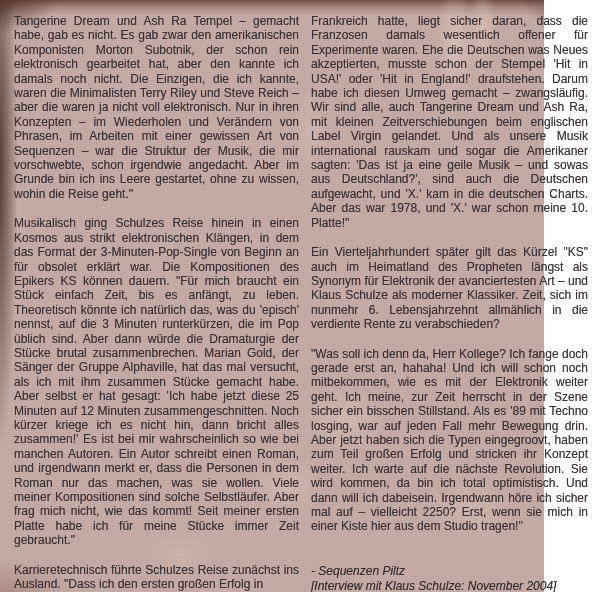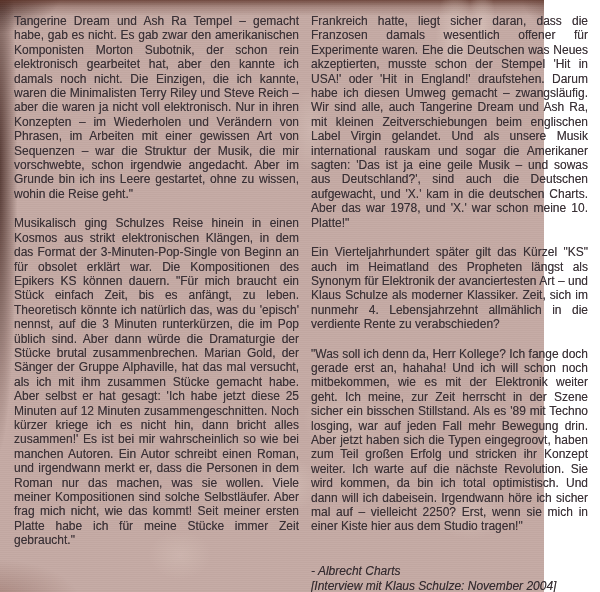--- a/index.html
+++ b/index.html
@@ -73,7 +73,7 @@
 
   <div class="col col-right">
     <p>Frankreich hatte, liegt sicher daran, dass die Franzosen damals wesentlich offener für Experimente waren. Ehe die Deutschen was Neues akzeptierten, musste schon der Stempel 'Hit in USA!' oder 'Hit in England!' draufstehen. Darum habe ich diesen Umweg gemacht – zwangsläufig. Wir sind alle, auch Tangerine Dream und Ash Ra, mit kleinen Zeitverschiebungen beim englischen Label Virgin gelandet. Und als unsere Musik international rauskam und sogar die Amerikaner sagten: 'Das ist ja eine geile Musik – und sowas aus Deutschland?', sind auch die Deutschen aufgewacht, und 'X.' kam in die deutschen Charts. Aber das war 1978, und 'X.' war schon meine 10. Platte!"</p>
-    <p>Ein Vierteljahrhundert später gilt das Kürzel "KS" auch im Heimatland des Propheten längst als Synonym für Elektronik der avanciertesten Art – und Klaus Schulze als moderner Klassiker. Zeit, sich im nunmehr 4. Lebensjahrzehnt allmählich in die verdiente Rente zu verabschieden?</p>
+    <p>Ein Vierteljahrhundert später gilt das Kürzel "KS" auch im Heimatland des Propheten längst als Synonym für Elektronik der avanciertesten Art – und Klaus Schulze als moderner Klassiker. Zeit, sich im nunmehr 6. Lebensjahrzehnt allmählich in die verdiente Rente zu verabschieden?</p>
     <p>"Was soll ich denn da, Herr Kollege? Ich fange doch gerade erst an, hahaha! Und ich will schon noch mitbekommen, wie es mit der Elektronik weiter geht. Ich meine, zur Zeit herrscht in der Szene sicher ein bisschen Stillstand. Als es '89 mit Techno losging, war auf jeden Fall mehr Bewegung drin. Aber jetzt haben sich die Typen eingegroovt, haben zum Teil großen Erfolg und stricken ihr Konzept weiter. Ich warte auf die nächste Revolution. Sie wird kommen, da bin ich total optimistisch. Und dann will ich dabeisein. Irgendwann höre ich sicher mal auf – vielleicht 2250? Erst, wenn sie mich in einer Kiste hier aus dem Studio tragen!"</p>
     <div class="footer">
       <div>- Albrecht Charts</div>

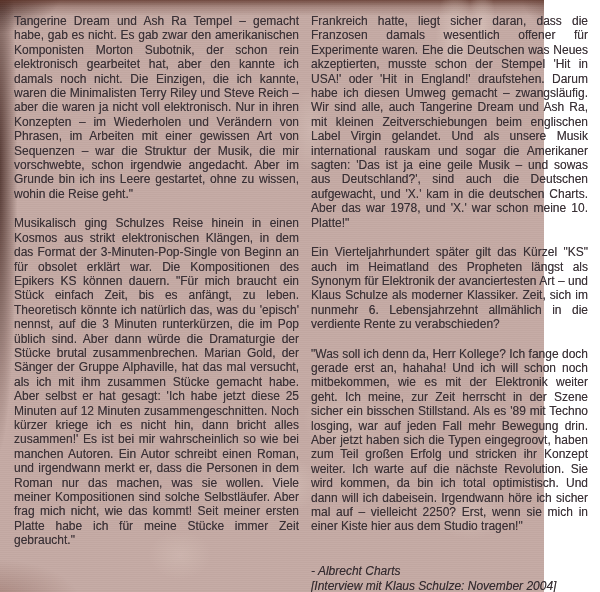--- a/index.html
+++ b/index.html
@@ -69,6 +69,7 @@
   <div class="col col-left">
     <p>Tangerine Dream und Ash Ra Tempel – gemacht habe, gab es nicht. Es gab zwar den amerikanischen Komponisten Morton Subotnik, der schon rein elektronisch gearbeitet hat, aber den kannte ich damals noch nicht. Die Einzigen, die ich kannte, waren die Minimalisten Terry Riley und Steve Reich – aber die waren ja nicht voll elektronisch. Nur in ihren Konzepten – im Wiederholen und Verändern von Phrasen, im Arbeiten mit einer gewissen Art von Sequenzen – war die Struktur der Musik, die mir vorschwebte, schon irgendwie angedacht. Aber im Grunde bin ich ins Leere gestartet, ohne zu wissen, wohin die Reise geht."</p>
     <p>Musikalisch ging Schulzes Reise hinein in einen Kosmos aus strikt elektronischen Klängen, in dem das Format der 3-Minuten-Pop-Single von Beginn an für obsolet erklärt war. Die Kompositionen des Epikers KS können dauern. "Für mich braucht ein Stück einfach Zeit, bis es anfängt, zu leben. Theoretisch könnte ich natürlich das, was du 'episch' nennst, auf die 3 Minuten runterkürzen, die im Pop üblich sind. Aber dann würde die Dramaturgie der Stücke brutal zusammenbrechen. Marian Gold, der Sänger der Gruppe Alphaville, hat das mal versucht, als ich mit ihm zusammen Stücke gemacht habe. Aber selbst er hat gesagt: 'Ich habe jetzt diese 25 Minuten auf 12 Minuten zusammengeschnitten. Noch kürzer kriege ich es nicht hin, dann bricht alles zusammen!' Es ist bei mir wahrscheinlich so wie bei manchen Autoren. Ein Autor schreibt einen Roman, und irgendwann merkt er, dass die Personen in dem Roman nur das machen, was sie wollen. Viele meiner Kompositionen sind solche Selbstläufer. Aber frag mich nicht, wie das kommt! Seit meiner ersten Platte habe ich für meine Stücke immer Zeit gebraucht."</p>
+    <p>Karrieretechnisch führte Schulzes Reise zunächst ins Ausland. "Dass ich den ersten großen Erfolg in</p>
   </div>
 
   <div class="col col-right">

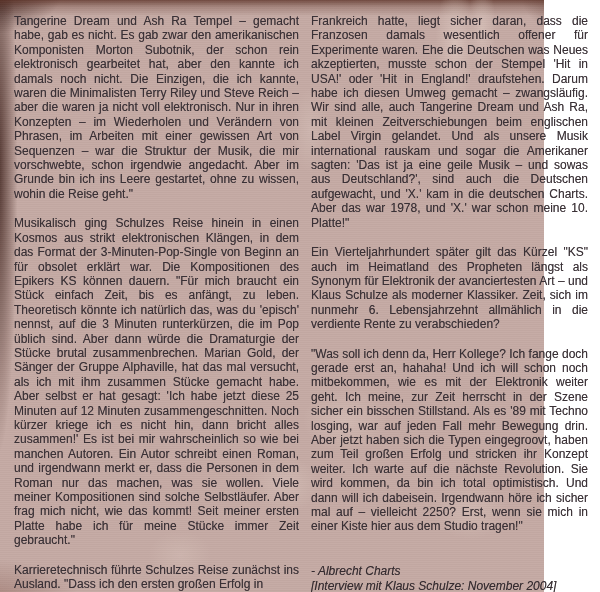--- a/index.html
+++ b/index.html
@@ -77,7 +77,7 @@
     <p>Ein Vierteljahrhundert später gilt das Kürzel "KS" auch im Heimatland des Propheten längst als Synonym für Elektronik der avanciertesten Art – und Klaus Schulze als moderner Klassiker. Zeit, sich im nunmehr 6. Lebensjahrzehnt allmählich in die verdiente Rente zu verabschieden?</p>
     <p>"Was soll ich denn da, Herr Kollege? Ich fange doch gerade erst an, hahaha! Und ich will schon noch mitbekommen, wie es mit der Elektronik weiter geht. Ich meine, zur Zeit herrscht in der Szene sicher ein bisschen Stillstand. Als es '89 mit Techno losging, war auf jeden Fall mehr Bewegung drin. Aber jetzt haben sich die Typen eingegroovt, haben zum Teil großen Erfolg und stricken ihr Konzept weiter. Ich warte auf die nächste Revolution. Sie wird kommen, da bin ich total optimistisch. Und dann will ich dabeisein. Irgendwann höre ich sicher mal auf – vielleicht 2250? Erst, wenn sie mich in einer Kiste hier aus dem Studio tragen!"</p>
     <div class="footer">
-      <div>- Albrecht Charts</div>
+      <div>- Sequenzen Piltz</div>
       <div>[Interview mit Klaus Schulze: November 2004]</div>
     </div>
   </div>

